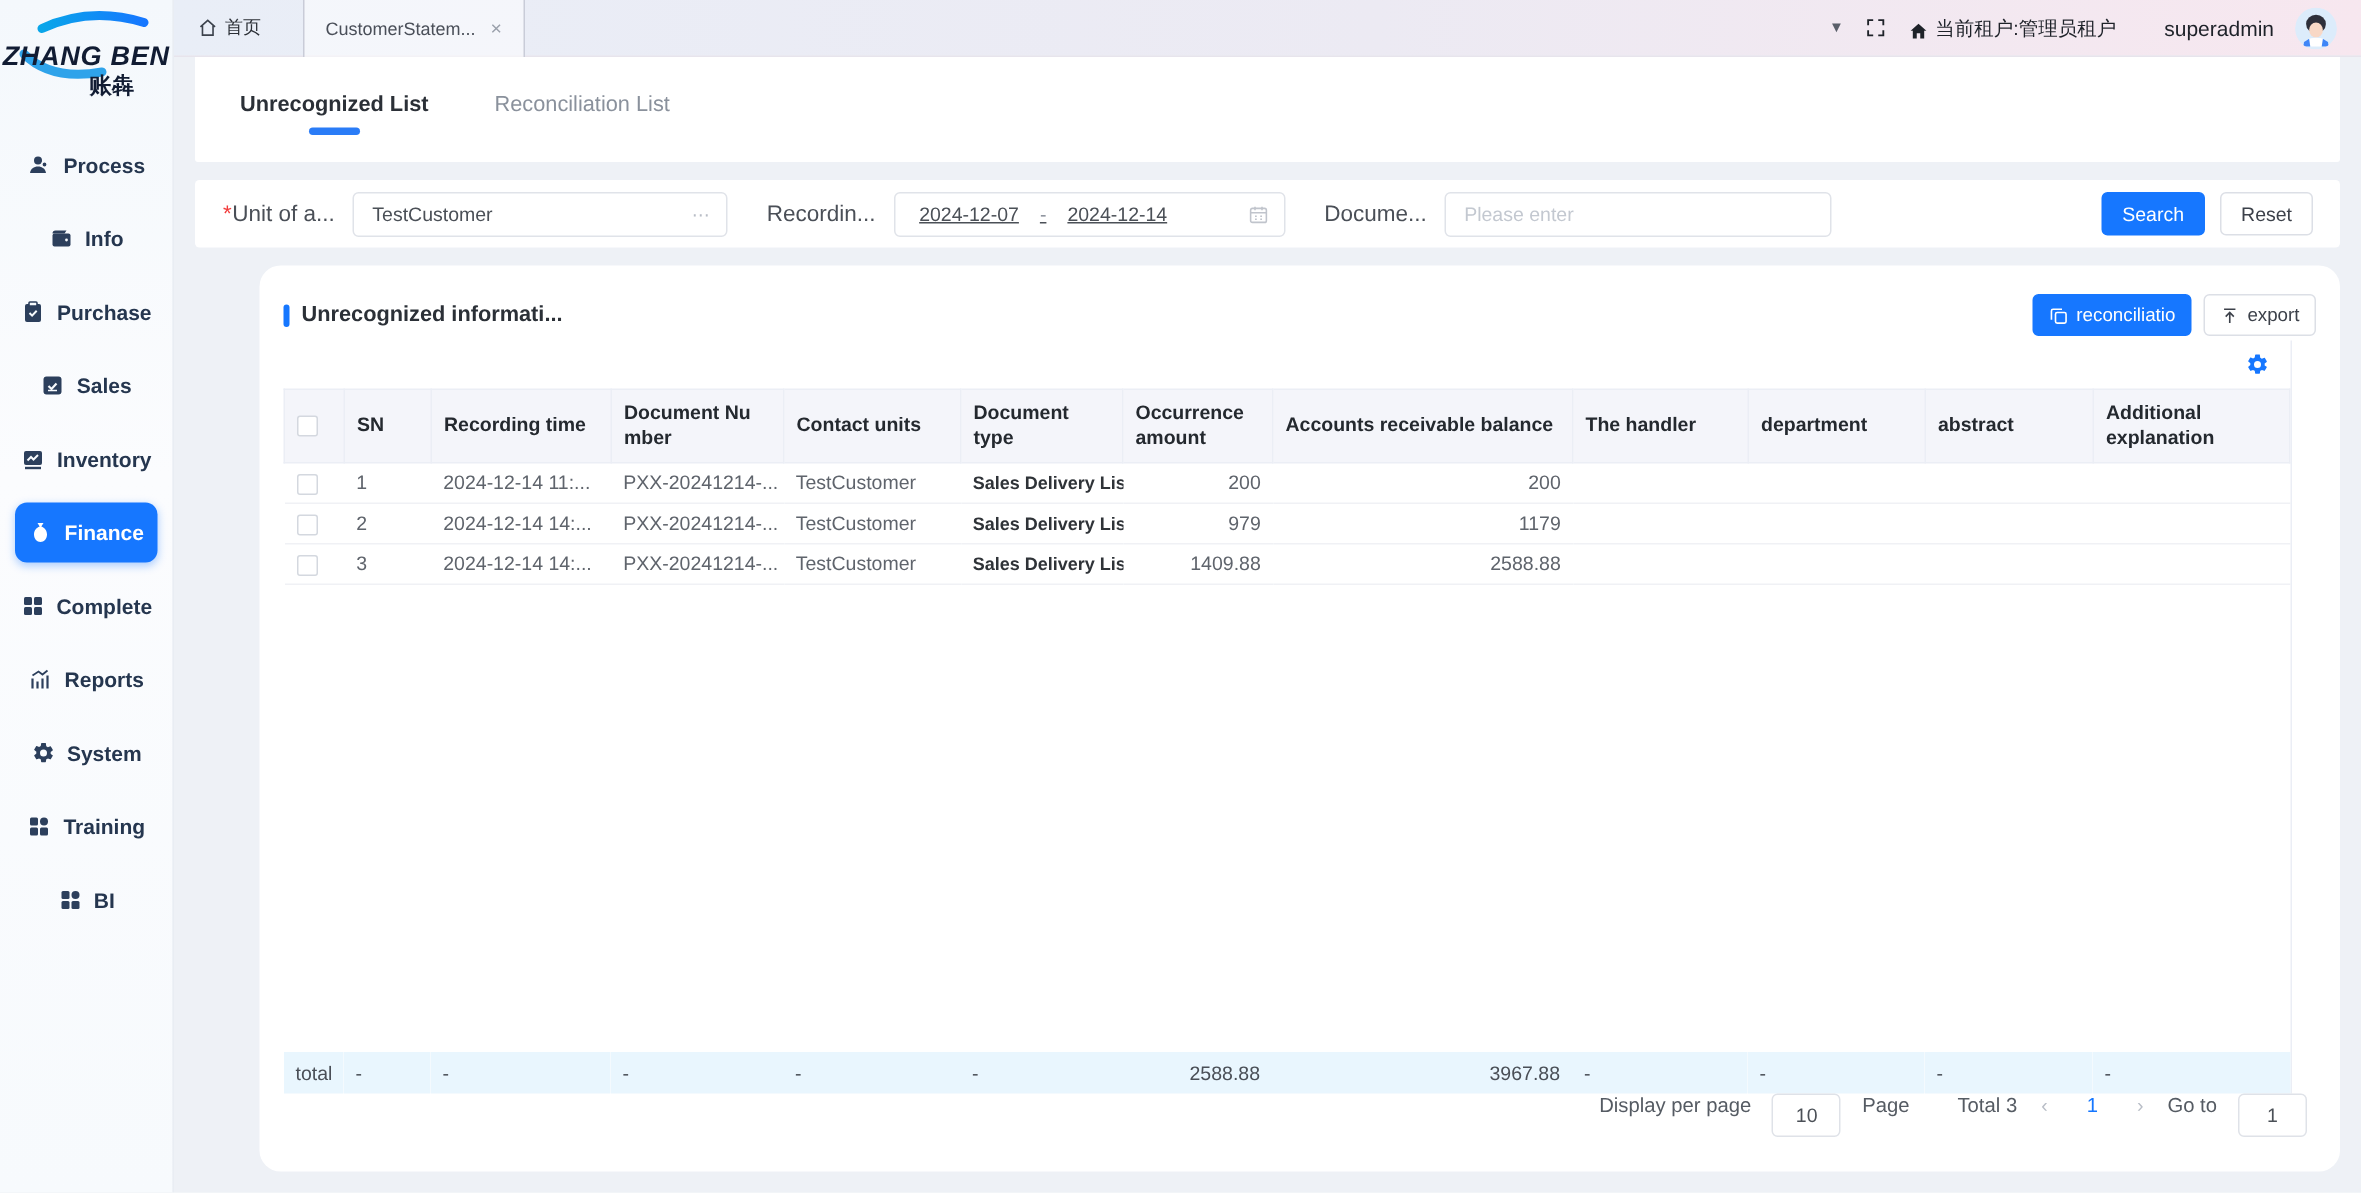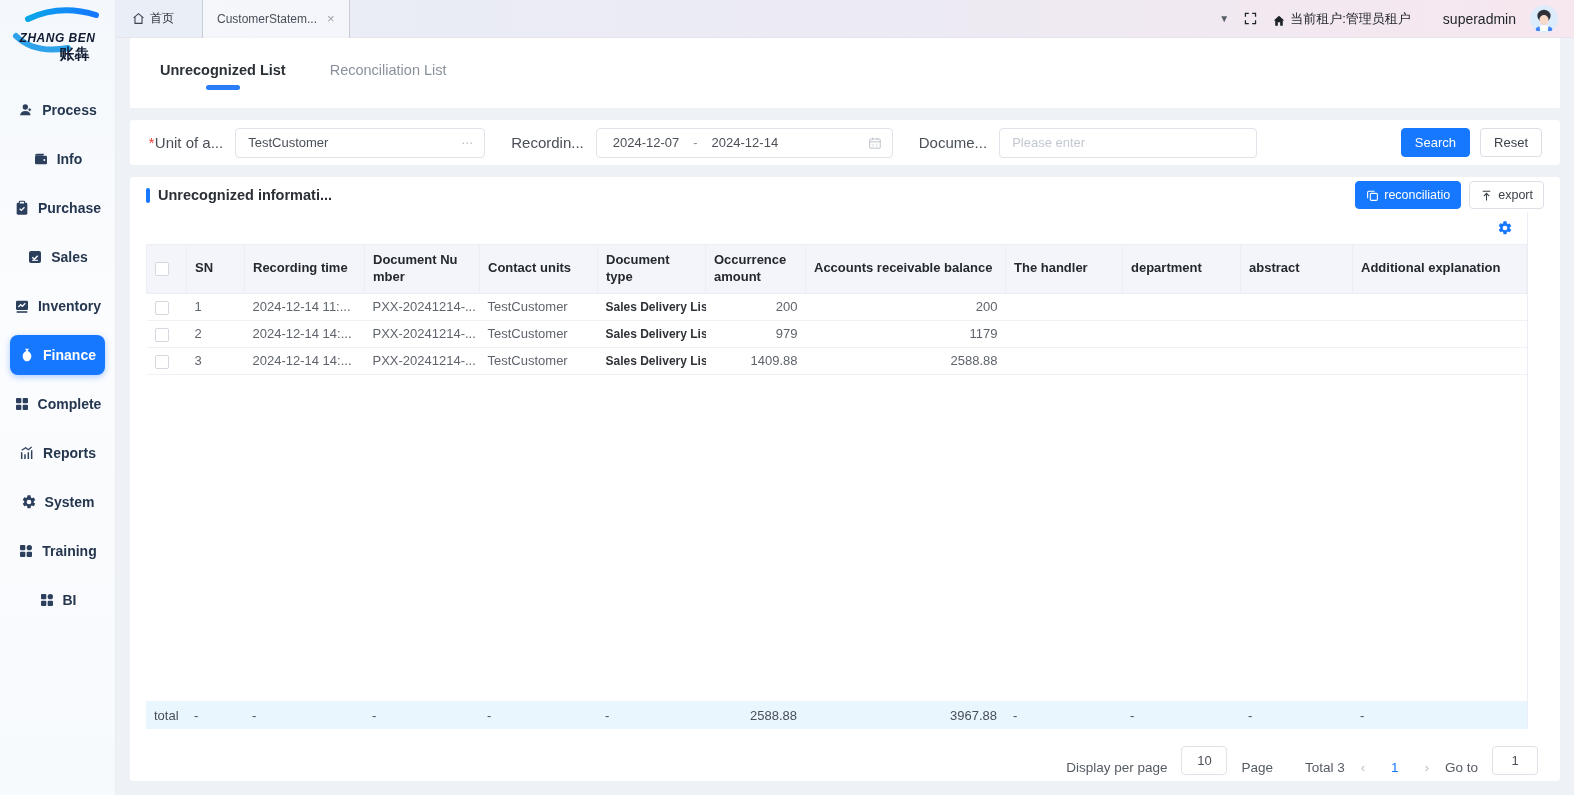--- a/index.html
+++ b/index.html
@@ -13,7 +13,7 @@
   .logo { height:80px; position:relative; display:flex; flex-direction:column;
     align-items:center; justify-content:center; padding-top:6px; }
   .logo svg { position:absolute; top:4px; left:8px; }
-  .logo-en { font-size:12px; font-weight:900; font-style:italic; color:#111c33; letter-spacing:.5px; position:relative; z-index:2; margin-top:8px;}
+  .logo-en { font-size:18px; font-weight:900; font-style:italic; color:#111c33; letter-spacing:.5px; position:relative; z-index:2; margin-top:8px;}
   .logo-cn { font-size:15px; font-weight:900; color:#111c33; position:relative; z-index:2; margin-left:34px; }
   .nav { margin-top:10px; }
   .nav-item { height:40px; margin:9px 10px; display:flex; align-items:center; justify-content:center;

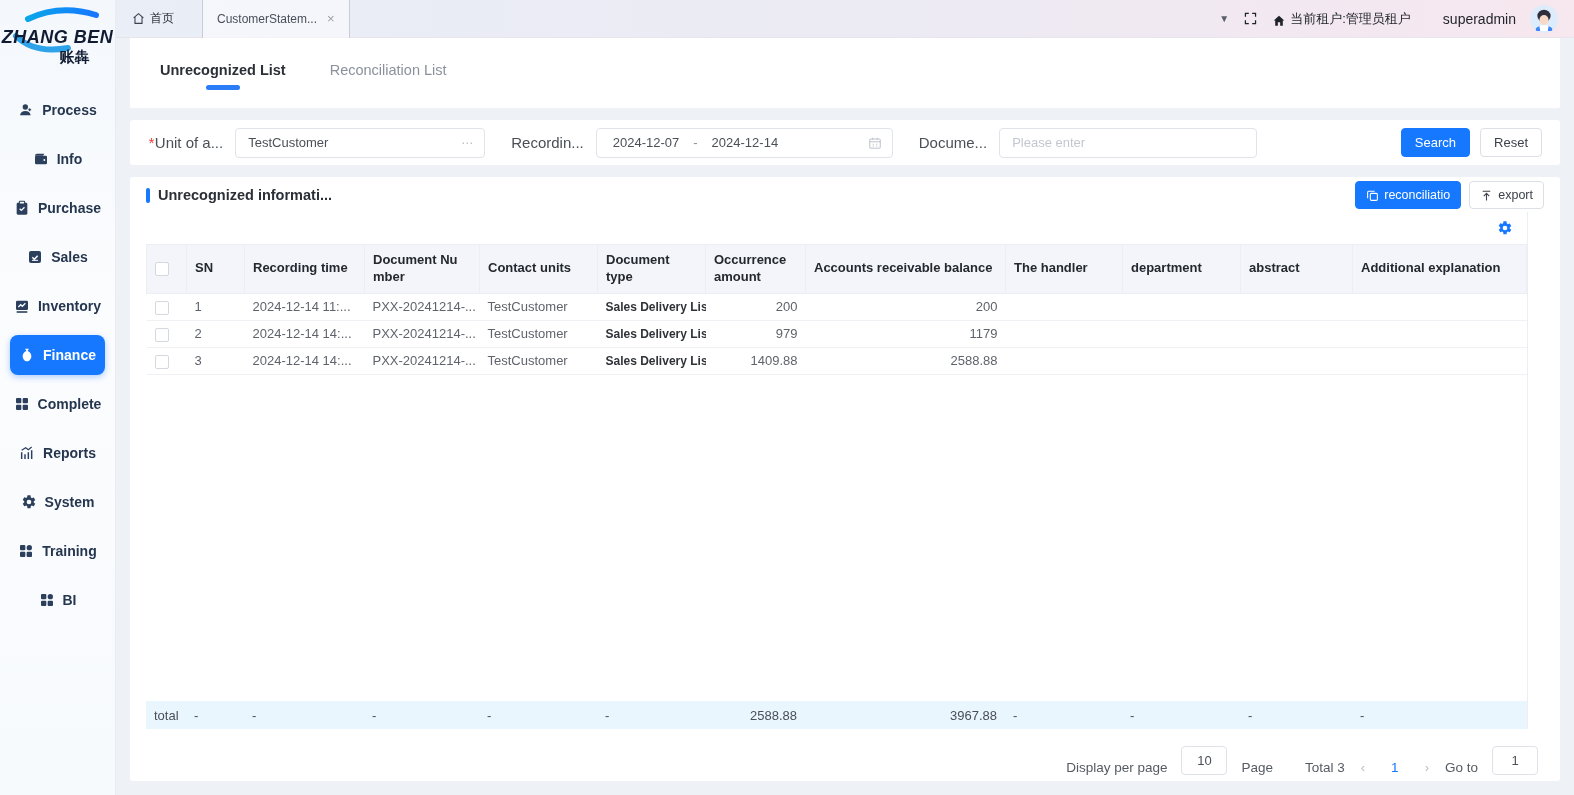--- a/index.html
+++ b/index.html
@@ -57,7 +57,7 @@
     font-size:13px; color:#4b5057; background:#fff; }
   .unit-box { width:250px; padding:0 10px 0 12px; justify-content:space-between; margin-right:14px; }
   .dots { color:#b8bdc6; letter-spacing:1px; cursor:pointer; font-size:12px; }
-  .date-box { width:297px; padding:0 10px 0 16px; gap:14px; margin-right:14px; }
+  .date-box { width:261px; padding:0 10px 0 16px; gap:14px; margin-right:14px;text-decoration:underline; }
   .date-box .sep { color:#8a909b; }
   .date-box .cal { margin-left:auto; color:#c0c4cc; display:flex; cursor:pointer; }
   .doc-input { width:258px; height:30px; border:1px solid #e0e3e9; border-radius:4px; padding:0 12px;

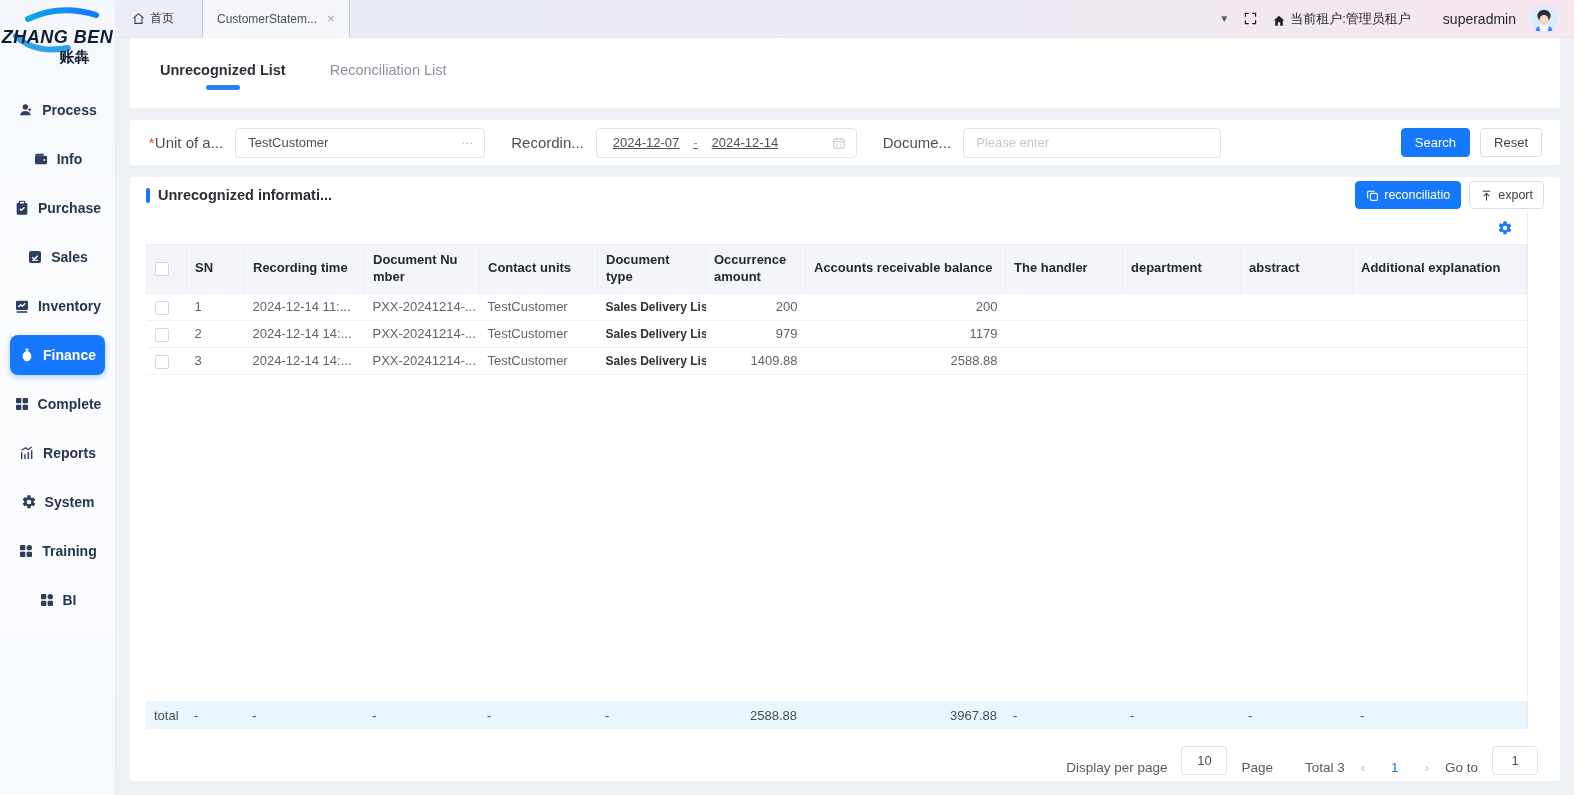--- a/index.html
+++ b/index.html
@@ -70,8 +70,8 @@
   .btn.primary { background:#1677ff; border-color:#1677ff; color:#ffffff; }
 
   
-  .panel { background:#fff; border-radius:3px; flex:1; display:flex; flex-direction:column;
-    padding:1px 16px 6px; min-height:0; }
+  .panel { background:#fff; border-radius:14px; flex:1; display:flex; flex-direction:column;
+    padding:16px 16px 6px; min-height:0;margin-left:43px; }
   .panel-head { display:flex; align-items:center; height:34px; flex:0 0 34px; }
   .p-title { display:flex; align-items:center; gap:8px; font-size:14.5px; font-weight:700; color:#2b3037; }
   .p-title .bar { width:4px; height:15px; border-radius:2px; background:#1677ff; }

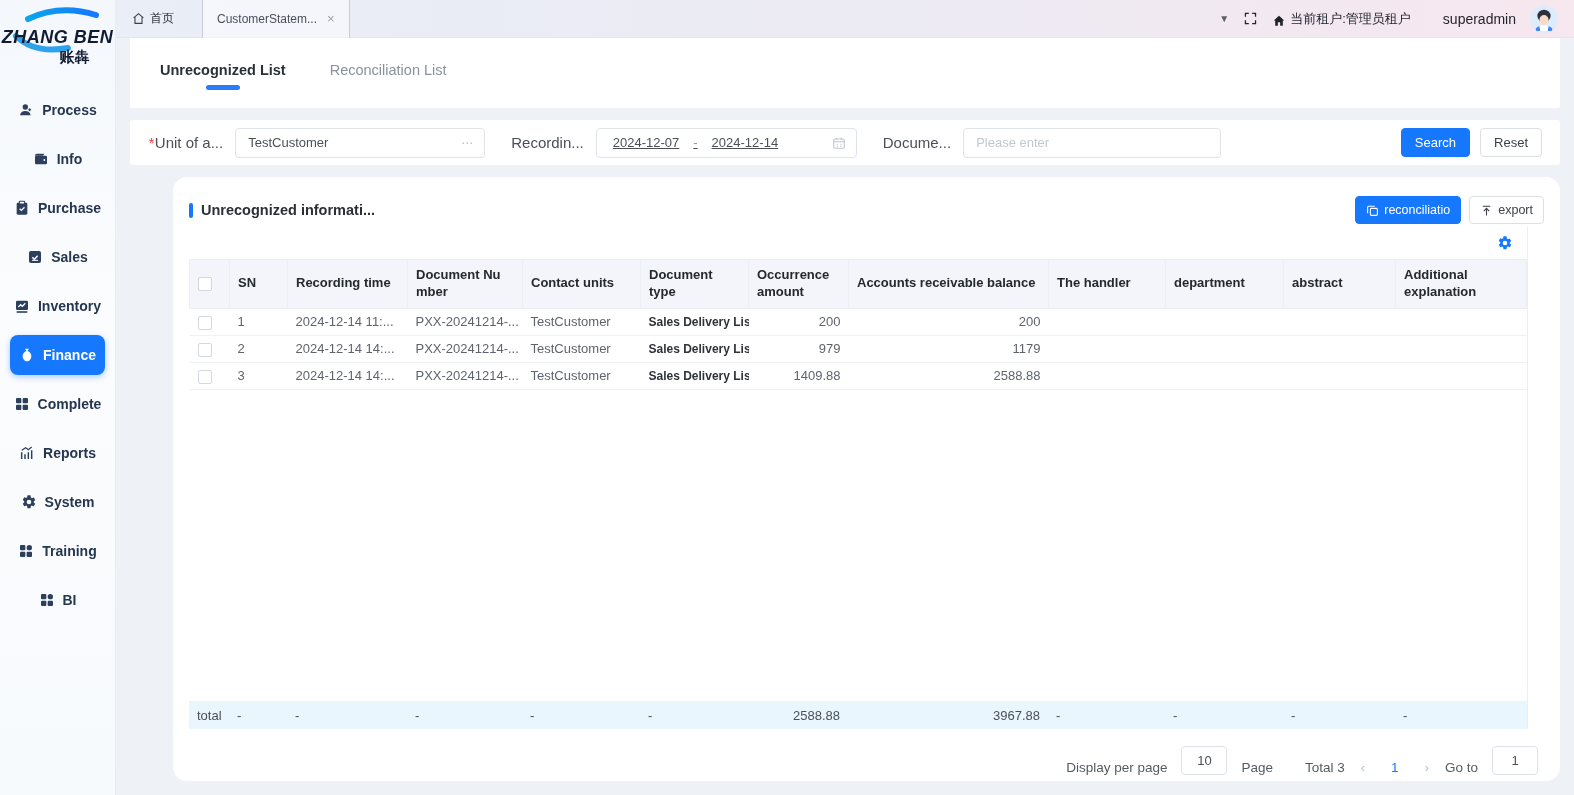--- a/index.html
+++ b/index.html
@@ -97,7 +97,7 @@
   .total-table td { background:#e9f6fe; border:none; font-size:13px; color:#4a4f57; padding:6px 8px; height:28px; }
 
   
-  .pagination { height:46px; flex:0 0 46px; display:flex; align-items:flex-end; justify-content:flex-end;
+  .pagination { height:46px; flex:0 0 46px; display:flex; align-items:flex-start; justify-content:flex-end;
     gap:14px; font-size:13.5px; color:#555b63; padding-right:6px; }
   .pg-input { width:46px; height:29px; border:1px solid #dfe2e8; border-radius:4px; text-align:center;
     font-size:13px; color:#4b5057; outline:none; font-family:inherit; }

